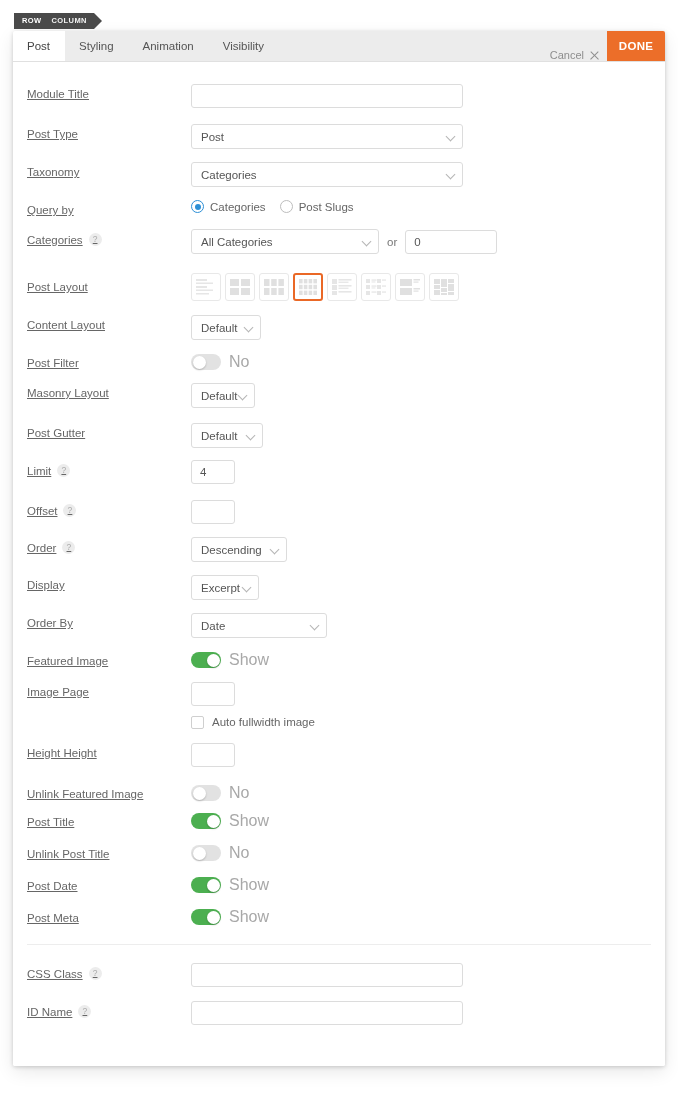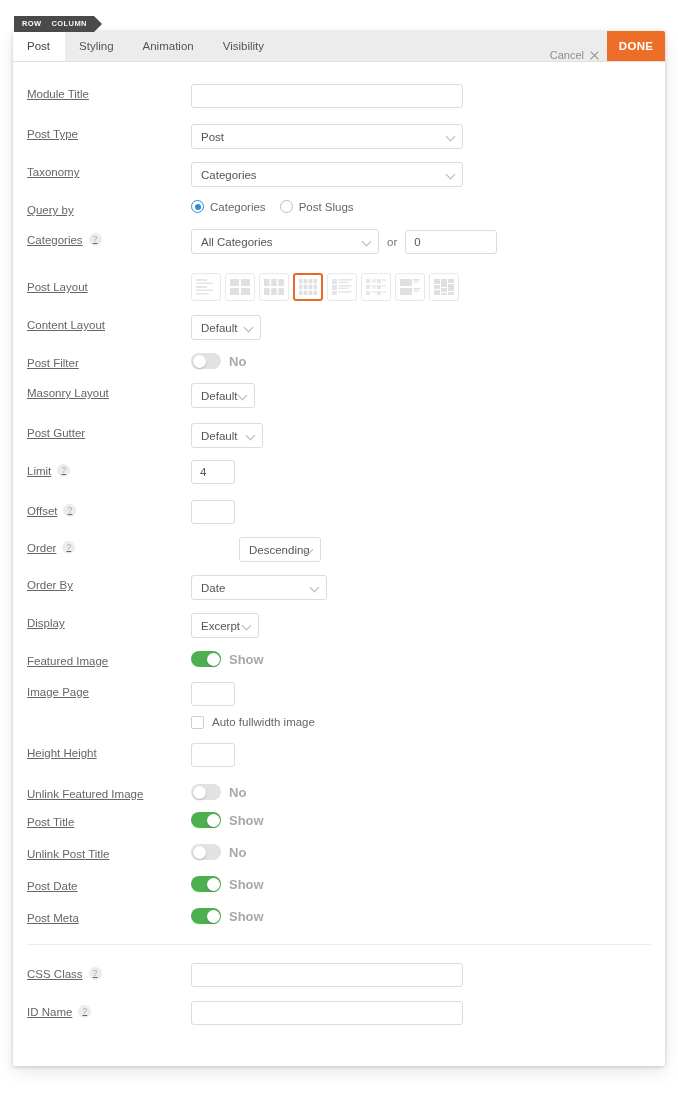--- a/index.html
+++ b/index.html
@@ -20,9 +20,9 @@
   
   .crumb-wrap {
     position: absolute;
-    left: 14px; top: 16px;
+    left: 14px; top: 1px;
     height: 28px;
-    display: flex; align-items: flex-start;
+    display: flex; align-items: flex-end;
     z-index: 5;
   }
   .crumb {

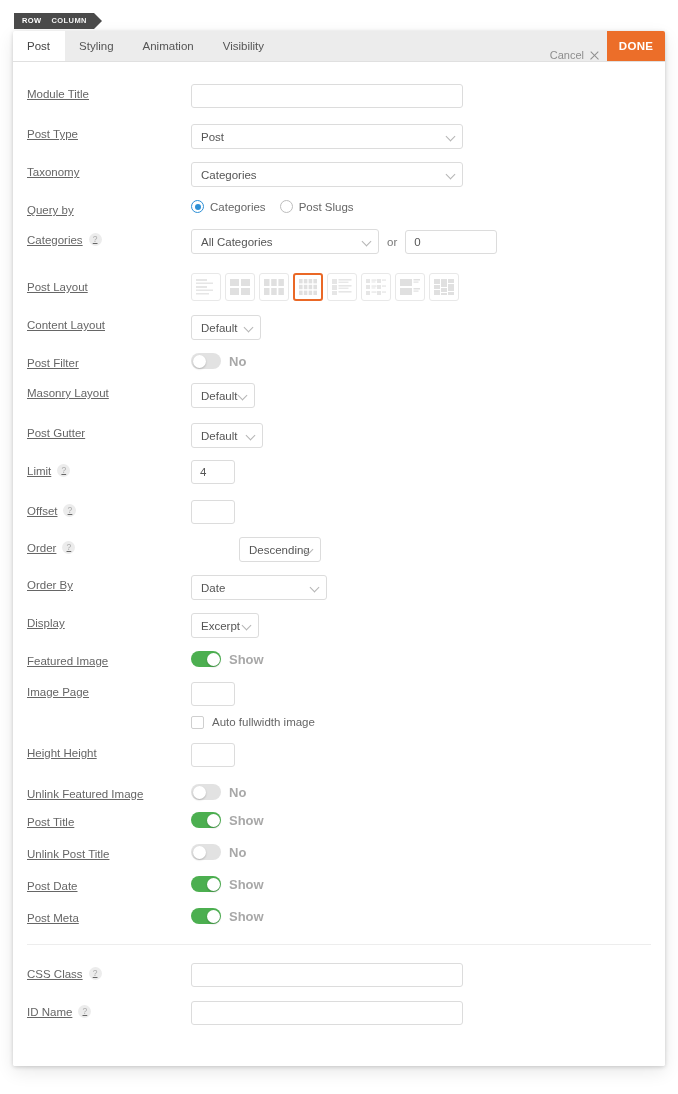--- a/index.html
+++ b/index.html
@@ -221,7 +221,7 @@
   }
   .toggle.on { background: #4caf50; }
   .toggle.on .knob { left: auto; right: 1.5px; }
-  .toggle-text { font-size: 13px; color: #a8a8a8; font-weight: bold; }
+  .toggle-text { font-size: 16px; color: #a8a8a8; }
 
   
   .cb-row { display: flex; align-items: center; gap: 8px; cursor: pointer; }

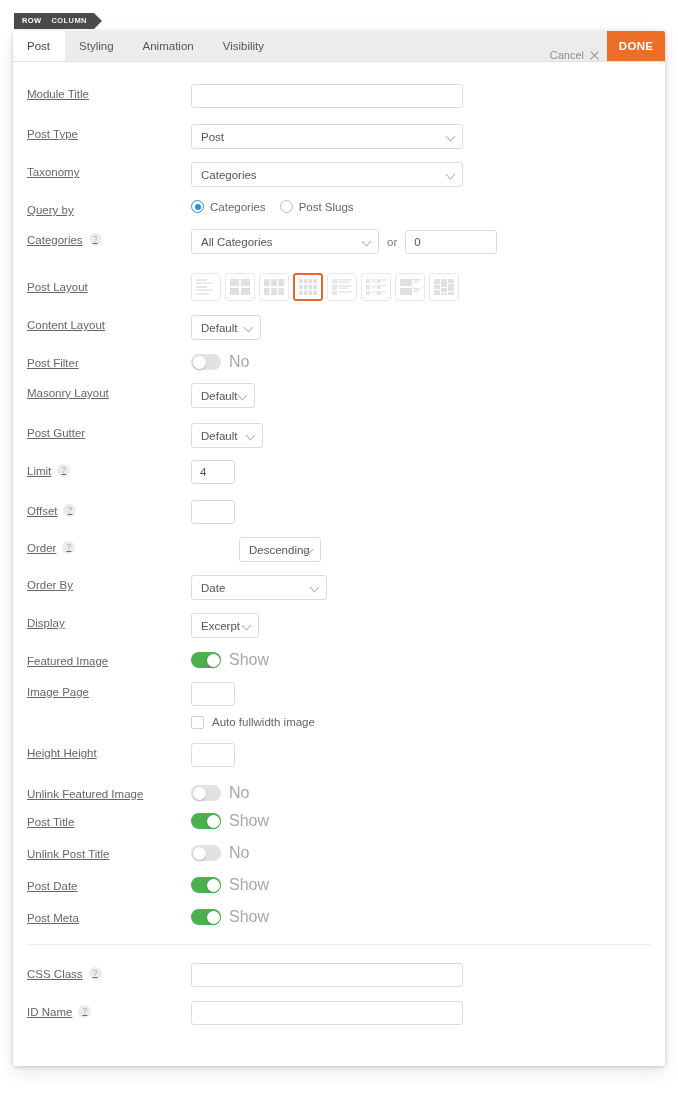--- a/index.html
+++ b/index.html
@@ -188,7 +188,7 @@
   .sel.w70  { width: 70px; }
   .sel.w64  { width: 64px; }
   .sel.w72  { width: 72px; }
-  .sel.w88  { width: 82px; margin-left: 48px; }
+  .sel.w88  { width: 96px; }
   .sel.w136 { width: 136px; }
   .sel.w68  { width: 68px; }
 

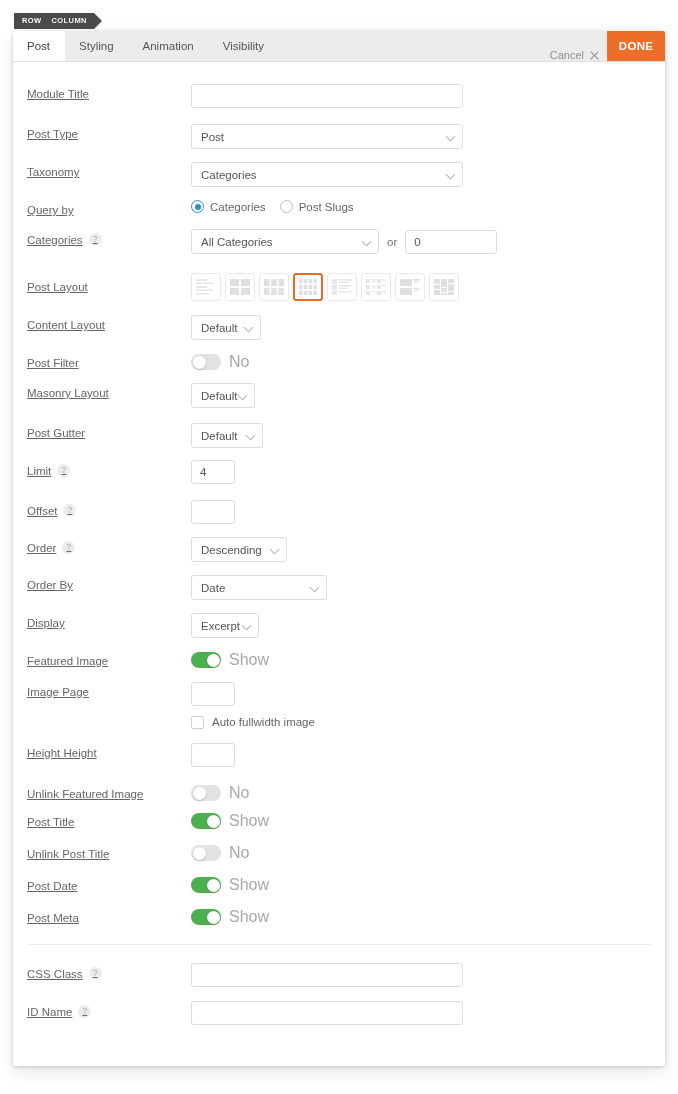--- a/index.html
+++ b/index.html
@@ -542,20 +542,20 @@
       </div>
 
       <div class="row" style="padding-top:13px">
+        <div class="row-label">Display</div>
+        <div class="row-control">
+          <div class="sel w68">
+            <span>Excerpt</span>
+            <span class="chev"></span>
+          </div>
+        </div>
+      </div>
+
+      <div class="row" style="padding-top:13px">
         <div class="row-label">Order By</div>
         <div class="row-control">
           <div class="sel w136">
             <span>Date</span>
-            <span class="chev"></span>
-          </div>
-        </div>
-      </div>
-
-      <div class="row" style="padding-top:13px">
-        <div class="row-label">Display</div>
-        <div class="row-control">
-          <div class="sel w68">
-            <span>Excerpt</span>
             <span class="chev"></span>
           </div>
         </div>

